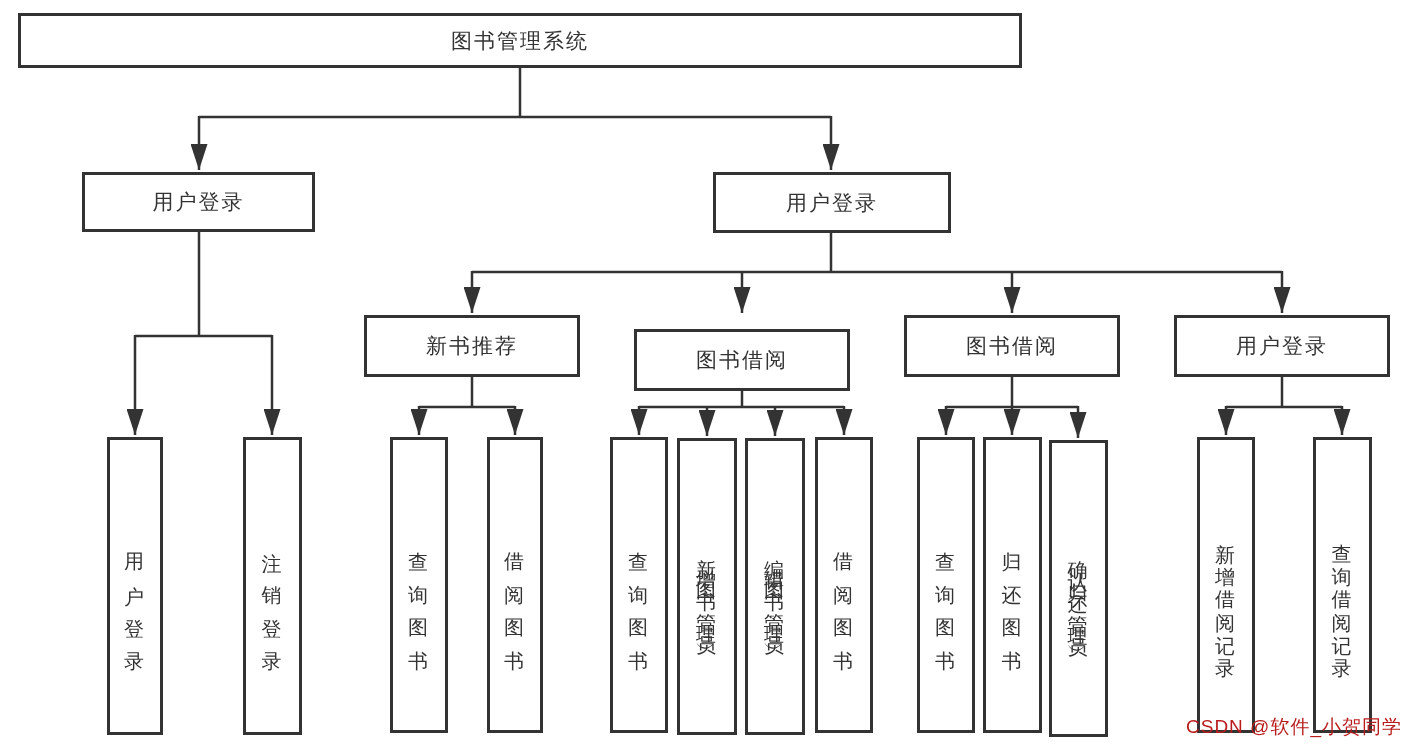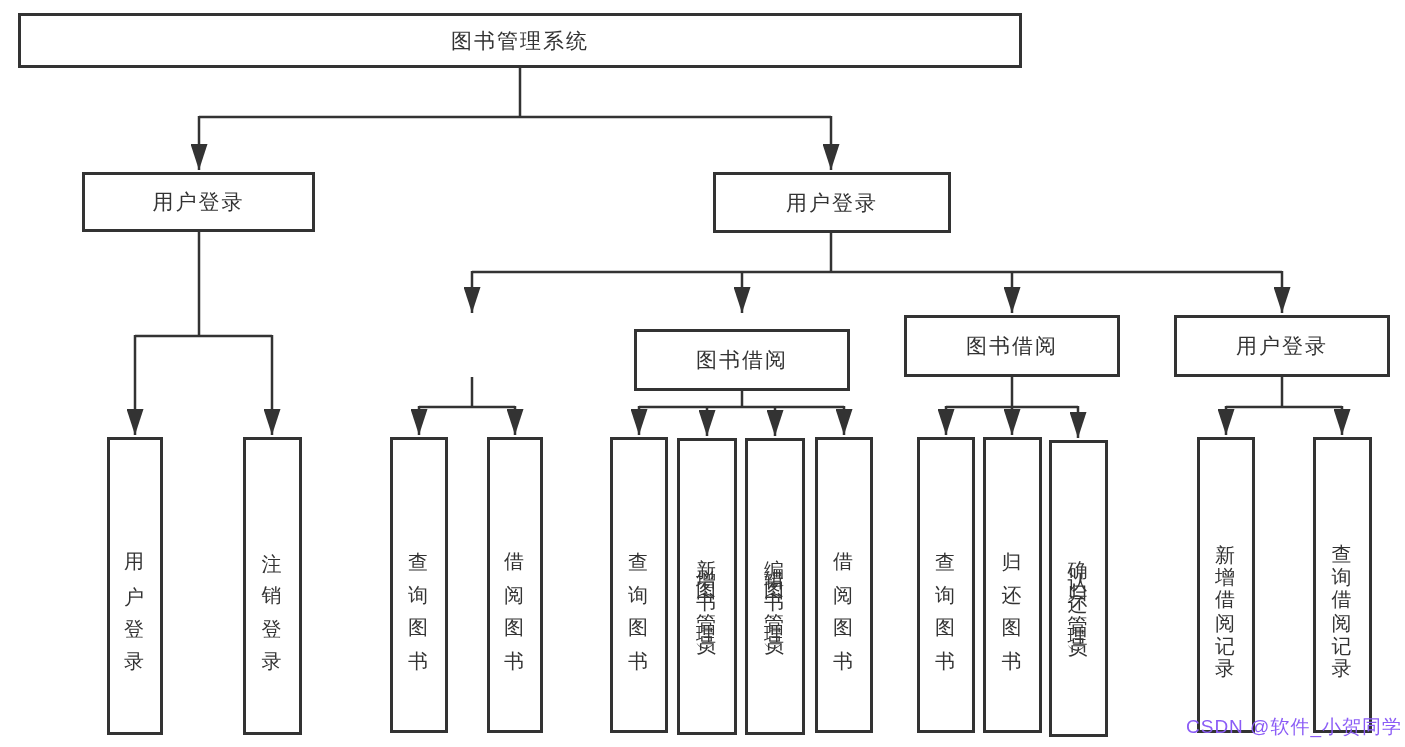--- a/index.html
+++ b/index.html
@@ -129,6 +129,9 @@
     <span class="h-label">用户登录</span>
   </div>
 
+  <div class="box" style="left:364px; top:315px; width:216px; height:62px">
+    <span class="h-label">新书推荐</span>
+  </div>
   <div class="box" style="left:634px; top:329px; width:216px; height:62px">
     <span class="h-label">图书借阅</span>
   </div>

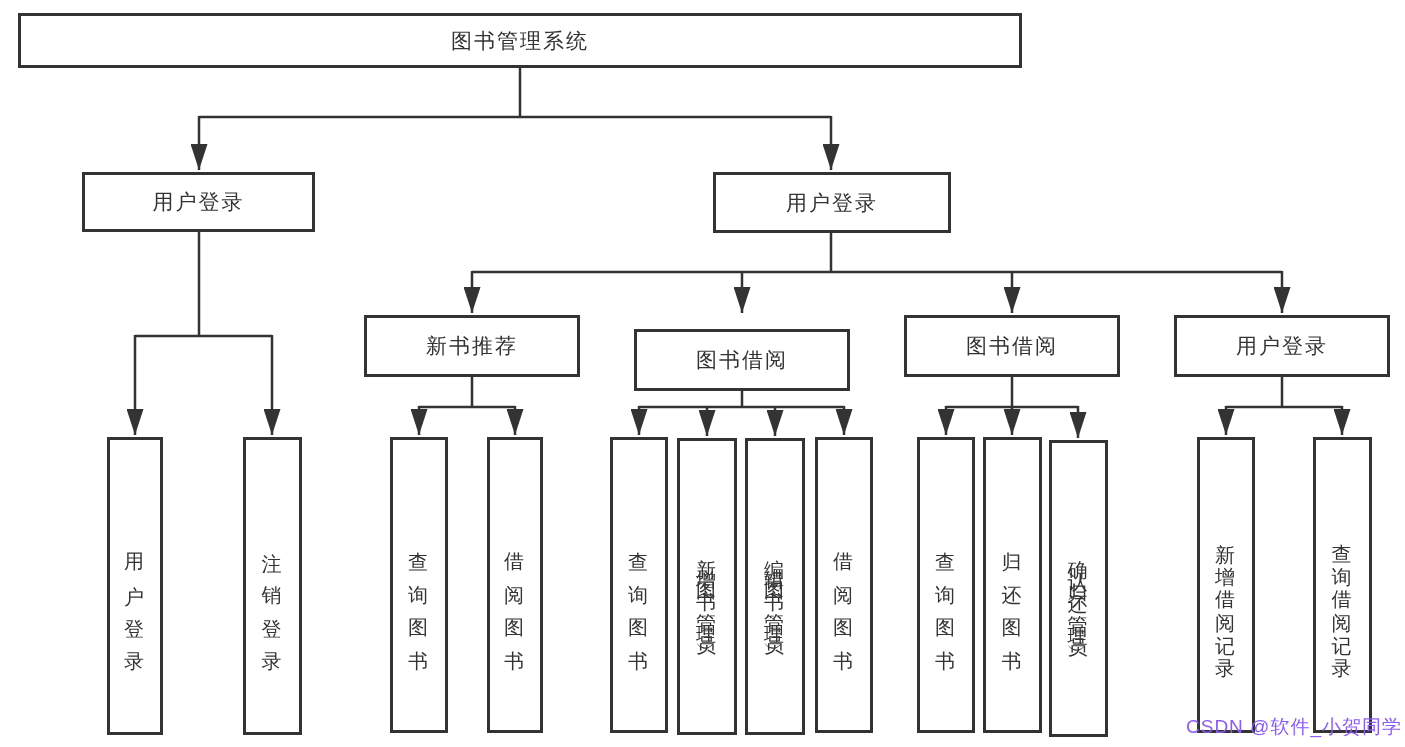--- a/index.html
+++ b/index.html
@@ -53,7 +53,7 @@
     top: 714px;
     font-size: 19px;
     letter-spacing: 1px;
-    color: #8b5cf6;
+    color: #b91c1c;
     z-index: 3;
     white-space: nowrap;
   }

